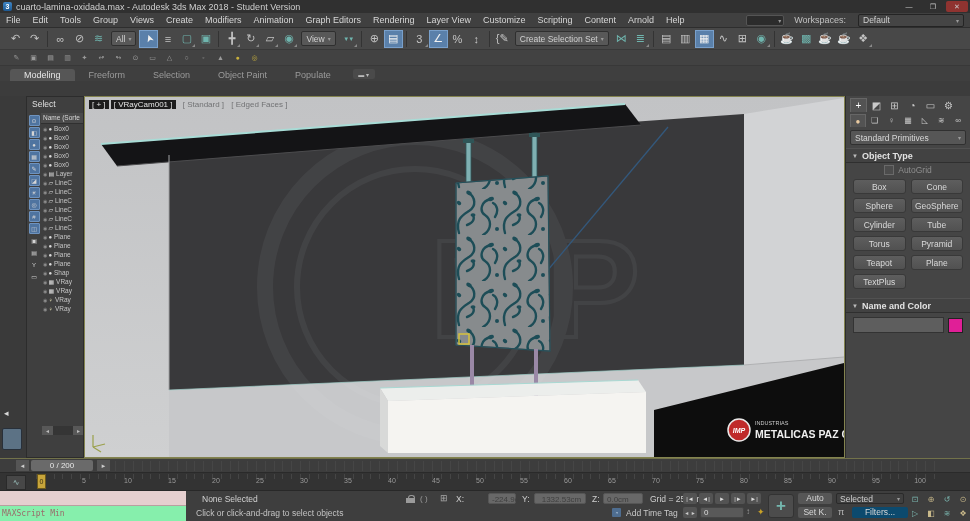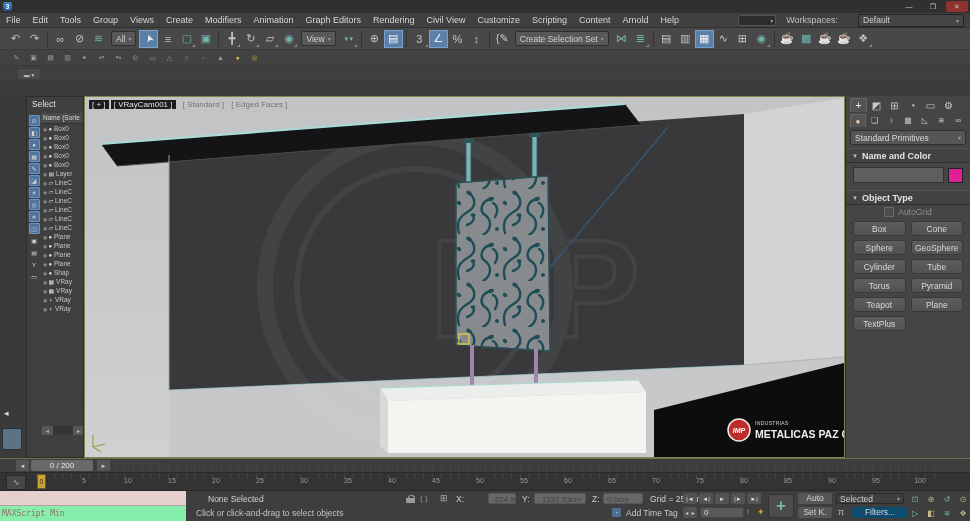--- a/index.html
+++ b/index.html
@@ -193,6 +193,7 @@
 
   <div id="titlebar">
     <span class="applogo">3</span>
+    <span class="title">cuarto-lamina-oxidada.max - Autodesk 3ds Max 2018 - Student Version</span>
     <span class="spring"></span>
     <span class="winbtn">—</span>
     <span class="winbtn">❐</span>

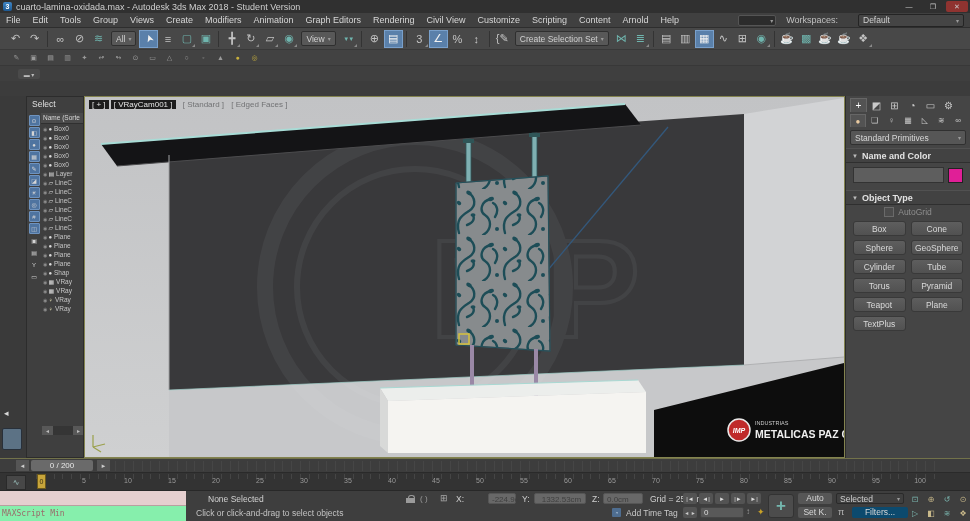--- a/index.html
+++ b/index.html
@@ -212,7 +212,7 @@
         <span class="mi">Animation</span>
         <span class="mi">Graph Editors</span>
         <span class="mi">Rendering</span>
-        <span class="mi">Civil View</span>
+        <span class="mi">Layer View</span>
         <span class="mi">Customize</span>
         <span class="mi">Scripting</span>
         <span class="mi">Content</span>

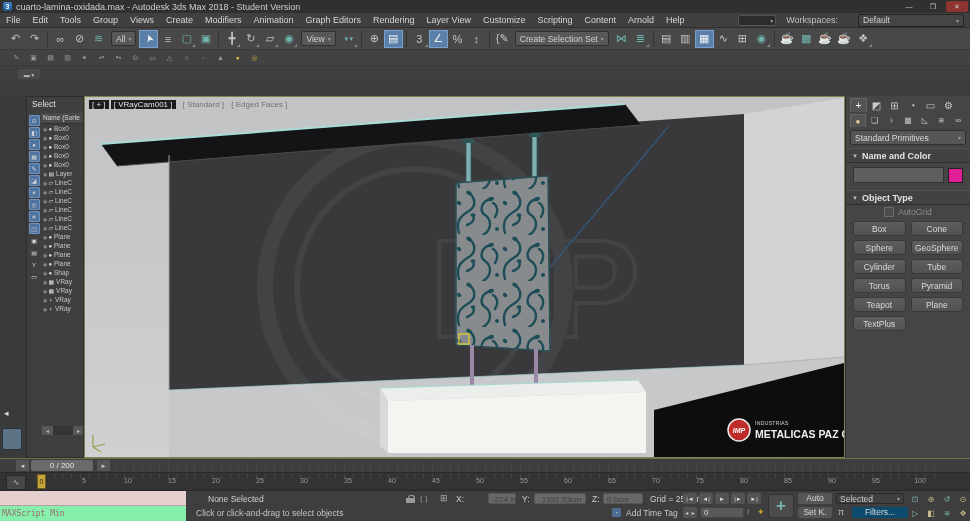--- a/index.html
+++ b/index.html
@@ -23,7 +23,7 @@
   #menubar .spring{flex:1;}
   .quickdd{width:34px;height:9px;background:#2c2c2c;border:1px solid #555;border-radius:2px;
            font-size:6px;color:#8fb6b2;display:flex;align-items:center;justify-content:flex-end;padding-right:2px;margin-right:10px;}
-  .wslabel{color:#c0c0c0;margin-right:20px;}
+  .wslabel{color:#c0c0c0;margin-right:12px;}
   .wsdd{width:96px;height:11px;background:#454545;border:1px solid #242424;border-radius:2px;
         display:flex;align-items:center;font-size:8.5px;color:#d0d0d0;padding:0 4px;justify-content:space-between;margin-right:6px;}
   .car{font-size:6px;color:#9a9a9a;margin-left:3px;}

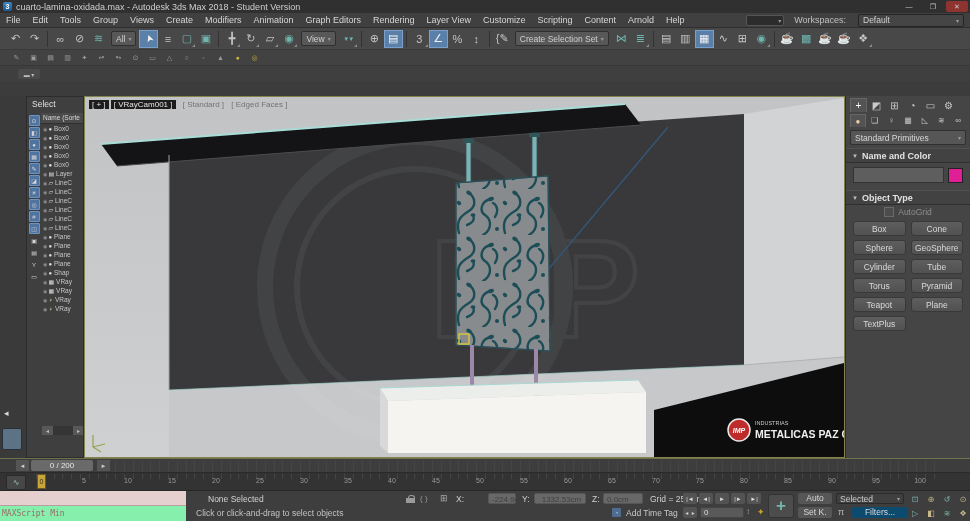--- a/index.html
+++ b/index.html
@@ -297,6 +297,13 @@
     </div>
 
   <div id="ribbontabs">
+    <span style="display:flex;align-items:flex-end;">
+        <span class="rtab on">Modeling</span>
+        <span class="rtab">Freeform</span>
+        <span class="rtab">Selection</span>
+        <span class="rtab">Object Paint</span>
+        <span class="rtab">Populate</span>
+      </span>
     <span class="rovf">▬ ▾</span>
   </div>
 

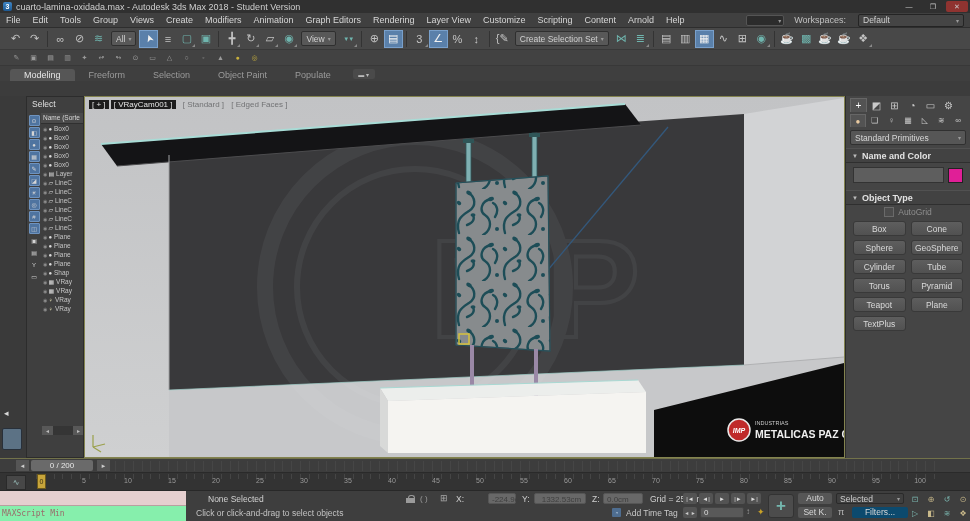--- a/index.html
+++ b/index.html
@@ -552,16 +552,6 @@
       <div class="roll">
         <div class="rollHead">
           <span class="arr">▼</span>
-          <span>Name and Color</span>
-        </div>
-        <div class="ncrow">
-          <span class="ncfield"></span>
-          <span class="swatch" id="swatch" style="background: rgb(224, 31, 151);"></span>
-        </div>
-      </div>
-      <div class="roll">
-        <div class="rollHead">
-          <span class="arr">▼</span>
           <span>Object Type</span>
         </div>
         <div class="agrow">
@@ -581,6 +571,16 @@
             <span class="ob">Plane</span>
             <span class="ob">TextPlus</span>
           </div>
+      </div>
+      <div class="roll">
+        <div class="rollHead">
+          <span class="arr">▼</span>
+          <span>Name and Color</span>
+        </div>
+        <div class="ncrow">
+          <span class="ncfield"></span>
+          <span class="swatch" id="swatch" style="background: rgb(224, 31, 151);"></span>
+        </div>
       </div>
     </div>
   </div>

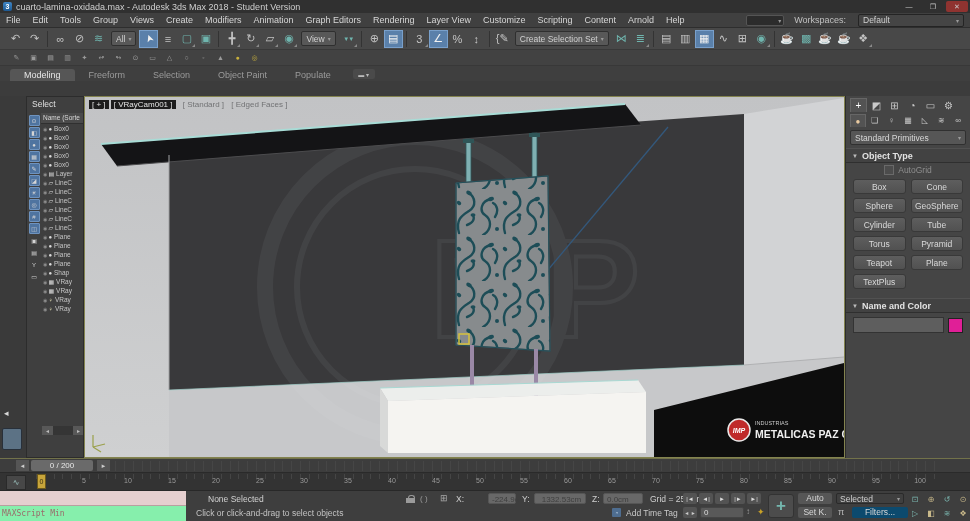--- a/index.html
+++ b/index.html
@@ -144,7 +144,7 @@
   .msPink{height:14px;background:#e5cfcf;border-bottom:1px solid #b8a0a0;}
   .msWhite{height:32px;background:#86efac;color:#9a6a6a;font-family:"DejaVu Sans Mono",monospace;
            font-size:8px;line-height:16px;padding-left:2px;overflow:hidden;white-space:nowrap;}
-  .prompt1{position:absolute;left:208px;top:3px;color:#d2d2d2;}
+  .prompt1{position:absolute;left:202px;top:3px;color:#d2d2d2;}
   .prompt2{position:absolute;left:196px;top:17px;color:#c3c3c3;}
   .lockIco{position:absolute;left:406px;top:4px;width:9px;height:8px;}
   .lockIco .sh{position:absolute;left:2px;top:0;width:5px;height:4px;border:1px solid #9a9a9a;

